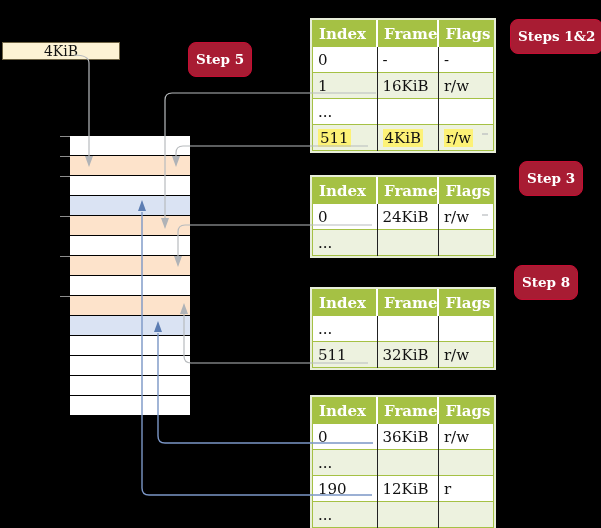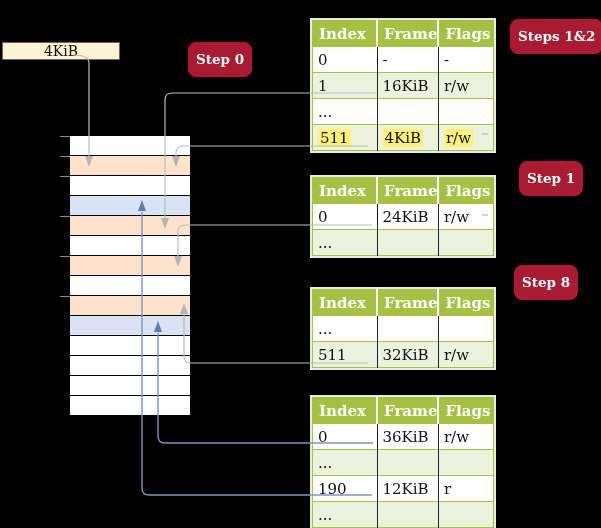--- a/index.html
+++ b/index.html
@@ -55,7 +55,7 @@
 
   <div class="box4kib">4KiB</div>
 
-  <div class="badge" id="badge-step0">Step 0</div>
+  <div class="badge" id="badge-step0">Step 5</div>
   <div class="badge" id="badge-steps12">Steps 1&amp;2</div>
   <div class="badge" id="badge-step3">Step 1</div>
   <div class="badge" id="badge-step4">Step 8</div>

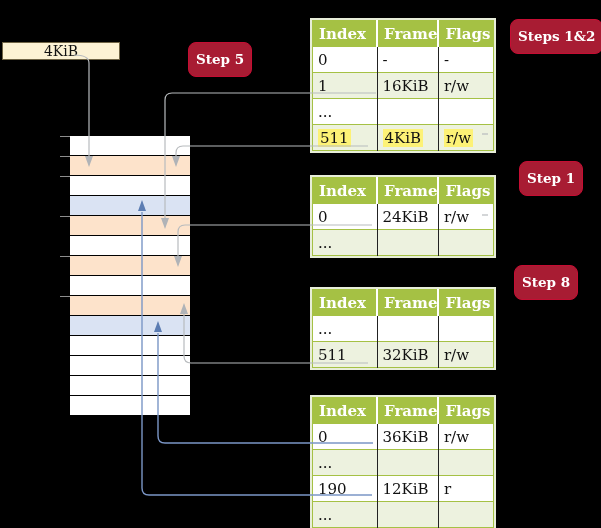--- a/index.html
+++ b/index.html
@@ -57,7 +57,7 @@
 
   <div class="badge" id="badge-step0">Step 5</div>
   <div class="badge" id="badge-steps12">Steps 1&amp;2</div>
-  <div class="badge" id="badge-step3">Step 1</div>
+  <div class="badge" id="badge-step3">Step 3</div>
   <div class="badge" id="badge-step4">Step 8</div>
 
   <div id="memcol">

